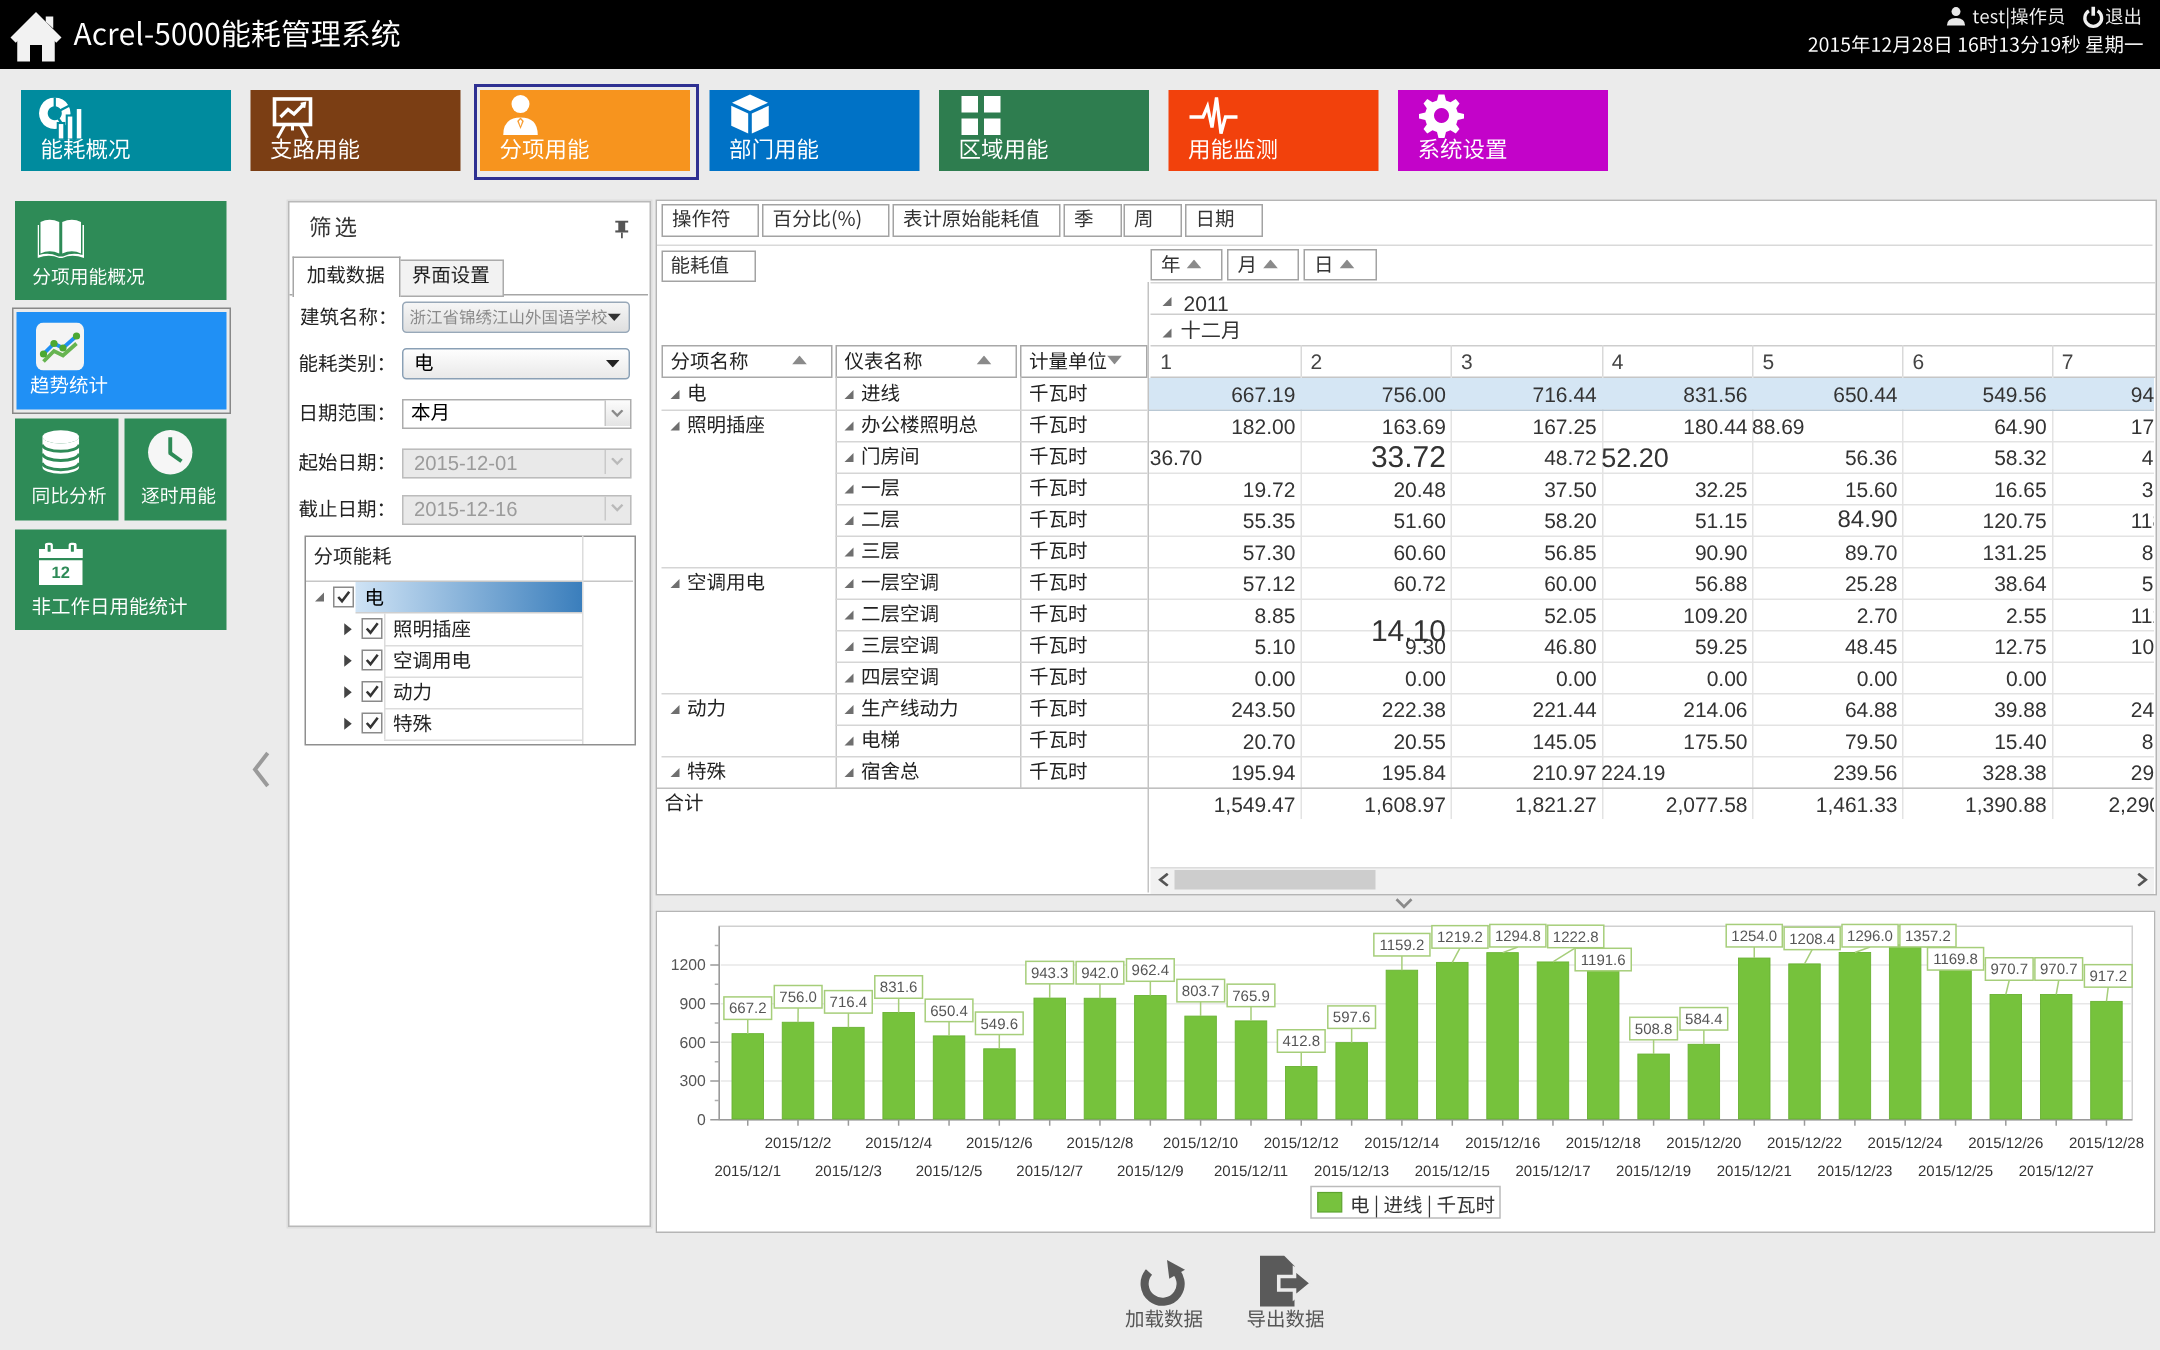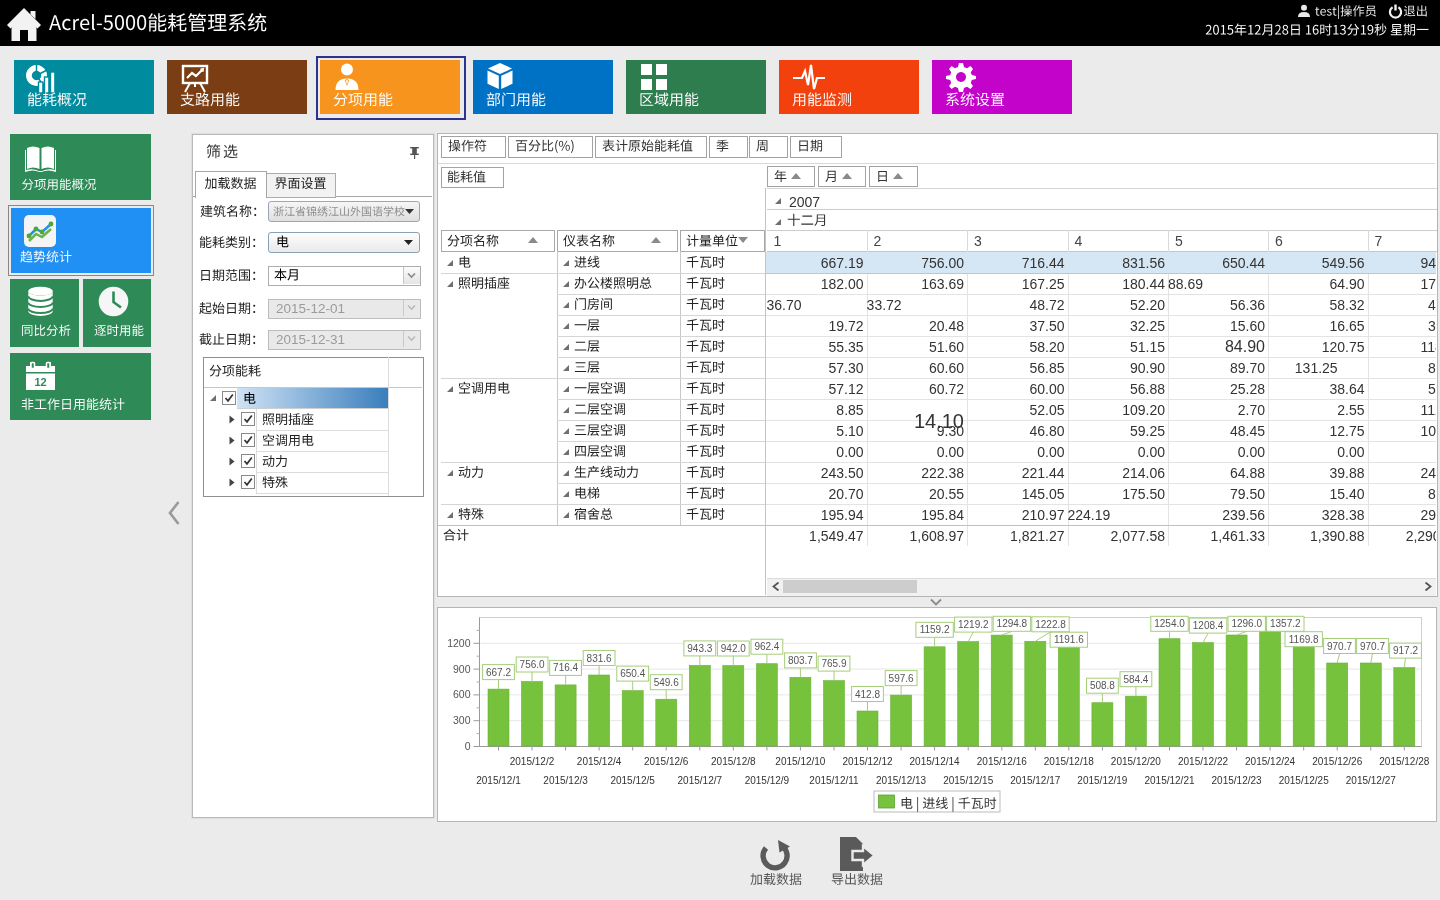--- a/index.html
+++ b/index.html
@@ -391,7 +391,7 @@
     <svg class="a" style="left:774px;top:197px" width="8" height="8" viewBox="0 0 8 8">
       <path d="M7 1 L7 7 L1 7 Z" fill="#6f6f6f"></path>
     </svg>
-    <div class="a" style="left:789px;top:195px;width:60px;height:14px;font-size:14px;line-height:14px;color:#333">2007</div>
+    <div class="a" style="left:789px;top:195px;width:60px;height:14px;font-size:14px;line-height:14px;color:#333">2011</div>
     <svg class="a" style="left:774px;top:218px" width="8" height="8" viewBox="0 0 8 8">
       <path d="M7 1 L7 7 L1 7 Z" fill="#6f6f6f"></path>
     </svg>

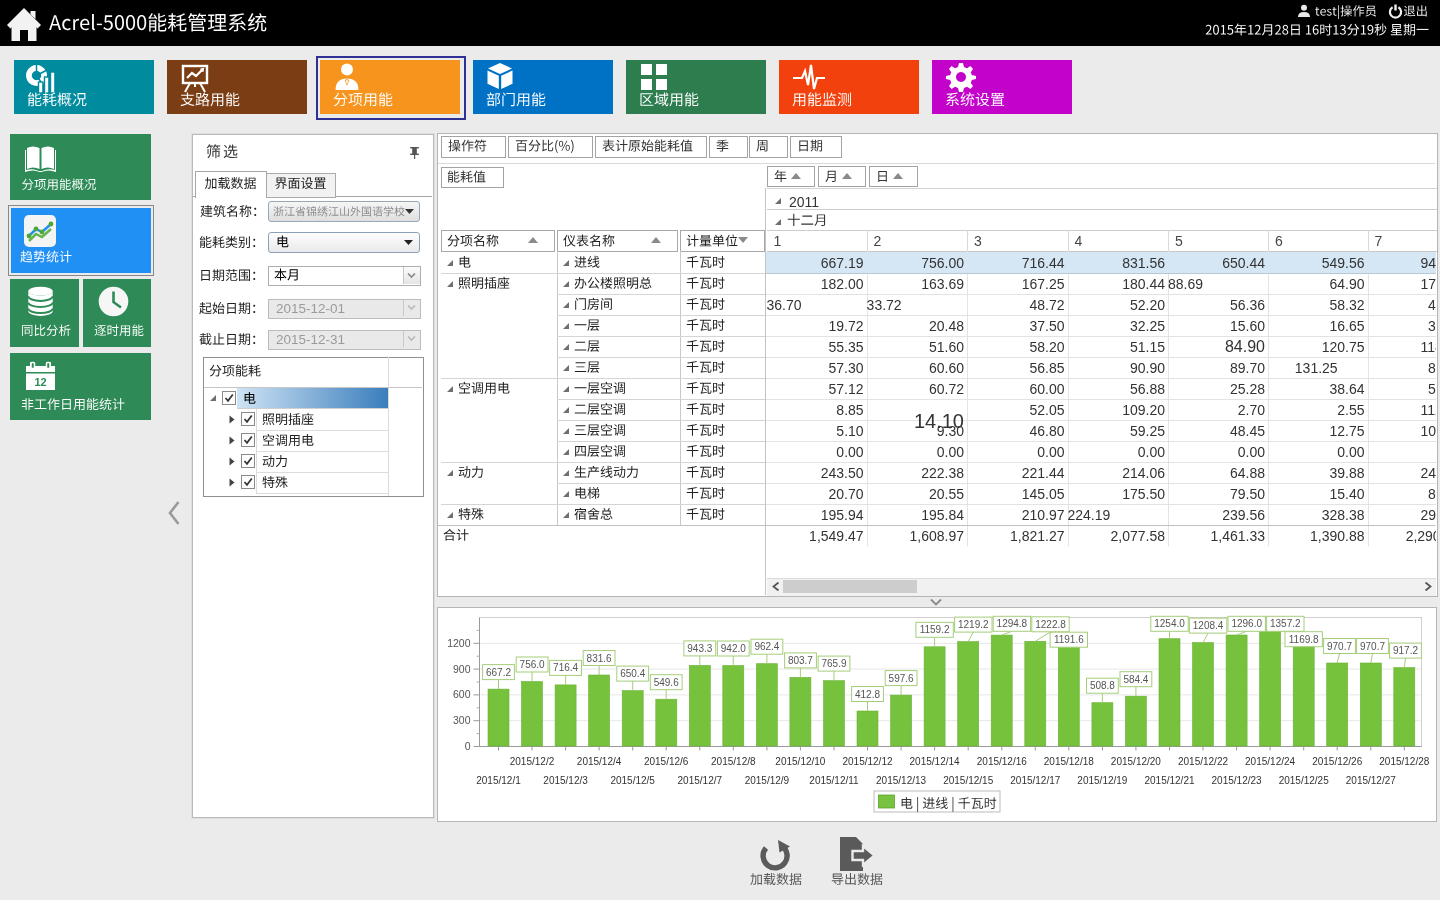--- a/index.html
+++ b/index.html
@@ -531,7 +531,7 @@
     <div class="a" style="left:1268px;top:275.5px;width:96.5px;height:16px;font-size:14px;line-height:16px;color:#333;text-align:right">64.90</div>
     <div class="a" style="left:1420.48px;top:275.5px;width:15.52px;height:16px;font-size:14px;line-height:16px;color:#333;overflow:hidden;white-space:nowrap">170.63</div>
     <div class="a" style="left:766.5px;top:296.5px;width:97.1px;height:16px;font-size:14px;line-height:16px;color:#333;text-align:left">36.70</div>
-    <div class="a" style="left:866.6px;top:296.5px;width:97.4px;height:16px;font-size:14px;line-height:16px;color:#333;">33.72</div>
+    <div class="a" style="left:866.6px;top:296.5px;width:97.4px;height:16px;font-size:20px;line-height:16px;color:#333;text-align:right">33.72</div>
     <div class="a" style="left:967px;top:296.5px;width:97.5px;height:16px;font-size:14px;line-height:16px;color:#333;text-align:right">48.72</div>
     <div class="a" style="left:1067.5px;top:296.5px;width:97.5px;height:16px;font-size:14px;line-height:16px;color:#333;text-align:right">52.20</div>
     <div class="a" style="left:1168px;top:296.5px;width:97px;height:16px;font-size:14px;line-height:16px;color:#333;text-align:right">56.36</div>

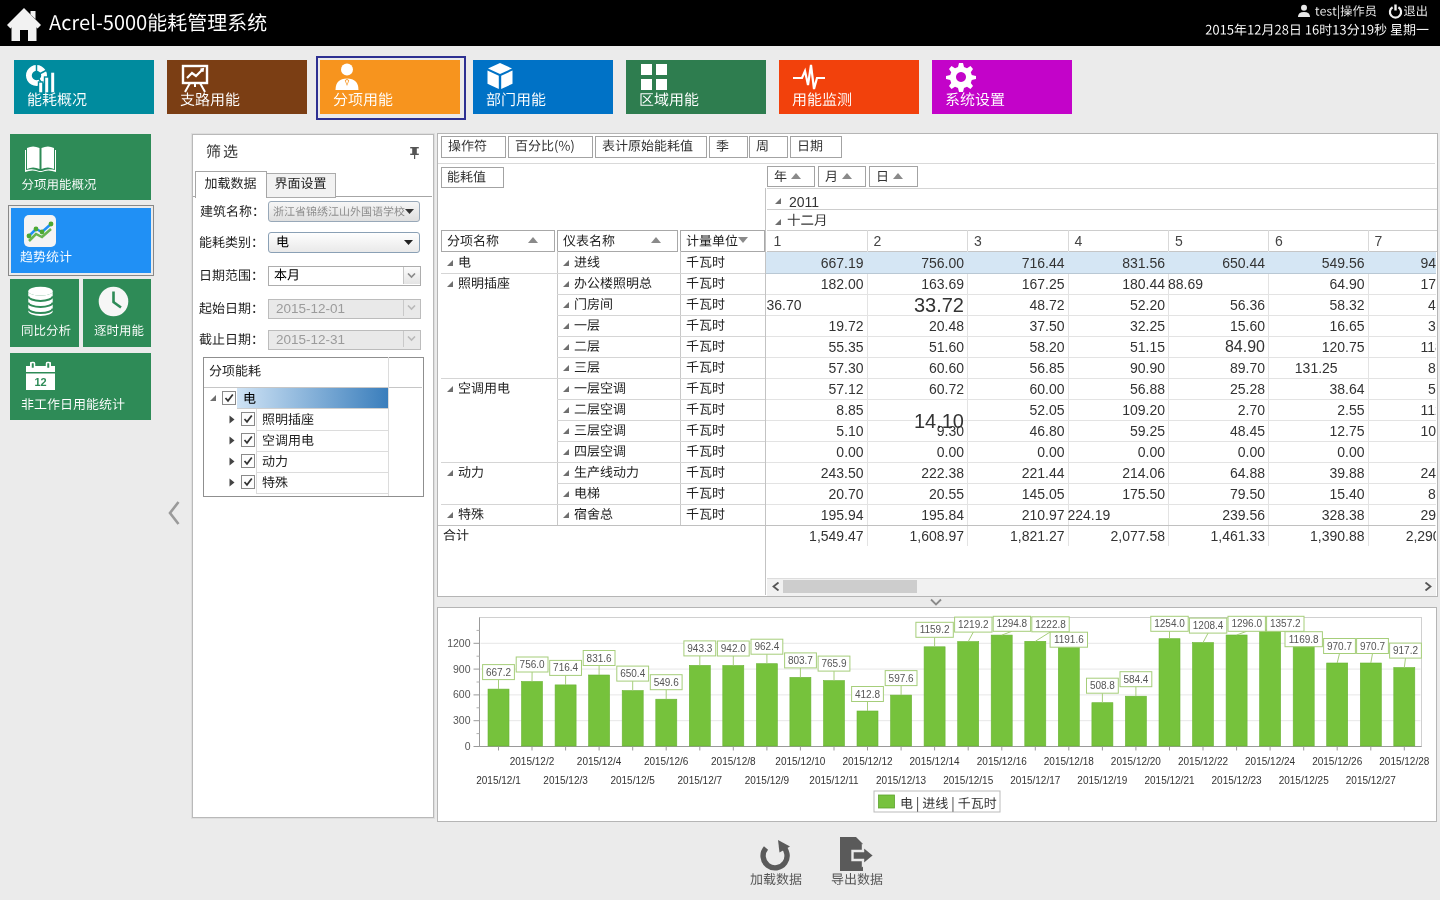--- a/index.html
+++ b/index.html
@@ -533,7 +533,7 @@
     <div class="a" style="left:766.5px;top:296.5px;width:97.1px;height:16px;font-size:14px;line-height:16px;color:#333;text-align:left">36.70</div>
     <div class="a" style="left:866.6px;top:296.5px;width:97.4px;height:16px;font-size:20px;line-height:16px;color:#333;text-align:right">33.72</div>
     <div class="a" style="left:967px;top:296.5px;width:97.5px;height:16px;font-size:14px;line-height:16px;color:#333;text-align:right">48.72</div>
-    <div class="a" style="left:1067.5px;top:296.5px;width:97.5px;height:16px;font-size:14px;line-height:16px;color:#333;text-align:right">52.20</div>
+    <div class="a" style="left:1067.5px;top:296.5px;width:97.5px;height:16px;font-size:18px;line-height:16px;color:#333;text-align:left">52.20</div>
     <div class="a" style="left:1168px;top:296.5px;width:97px;height:16px;font-size:14px;line-height:16px;color:#333;text-align:right">56.36</div>
     <div class="a" style="left:1268px;top:296.5px;width:96.5px;height:16px;font-size:14px;line-height:16px;color:#333;text-align:right">58.32</div>
     <div class="a" style="left:1427.9px;top:296.5px;width:8.1px;height:16px;font-size:14px;line-height:16px;color:#333;overflow:hidden;white-space:nowrap">48.72</div>

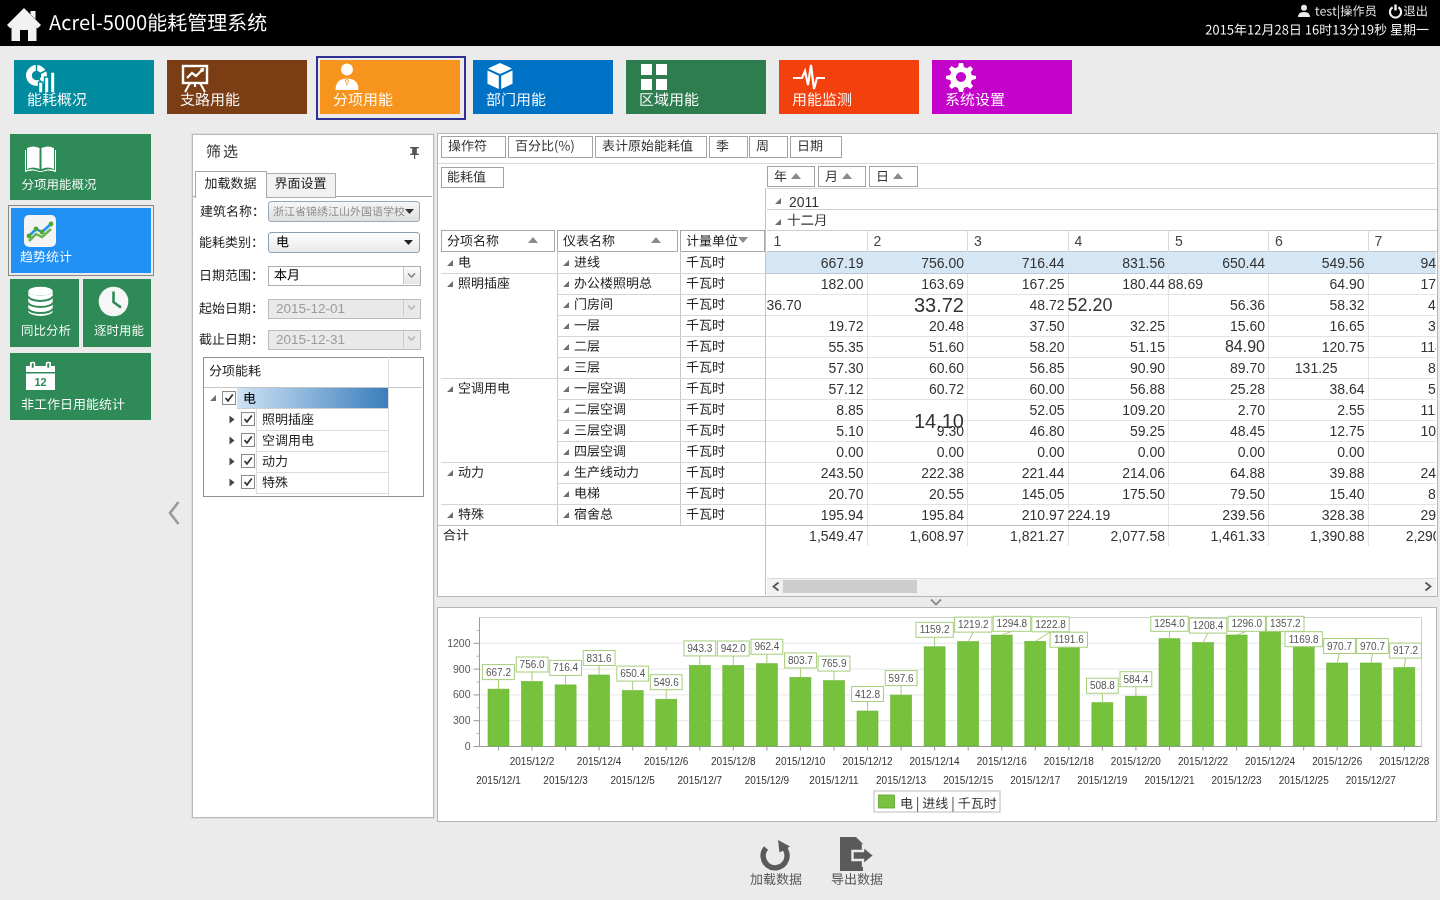--- a/index.html
+++ b/index.html
@@ -314,7 +314,7 @@
       <path d="M1 0.5 L4.5 4 L8 0.5" fill="none" stroke="#b9b9b9" stroke-width="1.6"></path>
     </svg>
     <div class="a" style="left:268px;top:330px;width:151px;height:18px;border:1px solid #bcbcbc;background:#e9e9e9"></div>
-    <div class="a" style="left:276px;top:332px;width:100px;height:16px;font-size:13.5px;line-height:15px;color:#9b9b9b">2015-12-31</div>
+    <div class="a" style="left:276px;top:332px;width:100px;height:16px;font-size:13.5px;line-height:15px;color:#9b9b9b">2015-12-16</div>
     <div class="a" style="left:403px;top:331px;width:16px;height:16px;border-left:1px solid #c9c9c9"></div>
     <svg class="a" style="left:407px;top:336px" width="9" height="6" viewBox="0 0 9 6">
       <path d="M1 0.5 L4.5 4 L8 0.5" fill="none" stroke="#b9b9b9" stroke-width="1.6"></path>

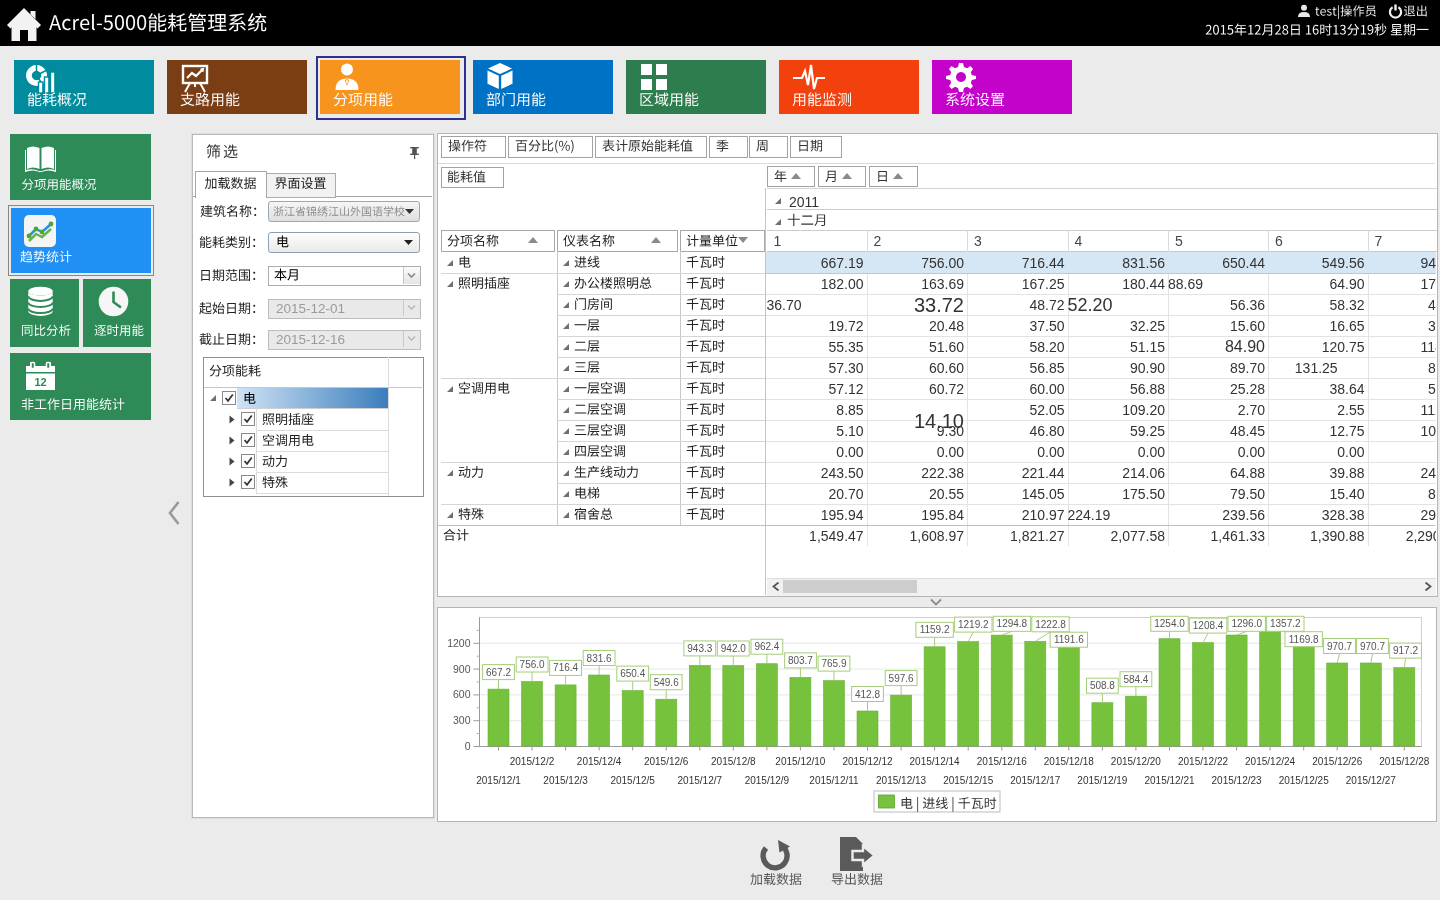--- a/index.html
+++ b/index.html
@@ -556,7 +556,7 @@
     <div class="a" style="left:967px;top:359.5px;width:97.5px;height:16px;font-size:14px;line-height:16px;color:#333;text-align:right">56.85</div>
     <div class="a" style="left:1067.5px;top:359.5px;width:97.5px;height:16px;font-size:14px;line-height:16px;color:#333;text-align:right">90.90</div>
     <div class="a" style="left:1168px;top:359.5px;width:97px;height:16px;font-size:14px;line-height:16px;color:#333;text-align:right">89.70</div>
-    <div class="a" style="left:1268px;top:359.5px;width:96.5px;height:16px;font-size:14px;line-height:16px;color:#333;text-align:center">131.25</div>
+    <div class="a" style="left:1268px;top:359.5px;width:96.5px;height:16px;font-size:14px;line-height:16px;color:#333;text-align:right">131.25</div>
     <div class="a" style="left:1427.9px;top:359.5px;width:8.1px;height:16px;font-size:14px;line-height:16px;color:#333;overflow:hidden;white-space:nowrap">85.05</div>
     <div class="a" style="left:766.5px;top:380.5px;width:97.1px;height:16px;font-size:14px;line-height:16px;color:#333;text-align:right">57.12</div>
     <div class="a" style="left:866.6px;top:380.5px;width:97.4px;height:16px;font-size:14px;line-height:16px;color:#333;text-align:right">60.72</div>

